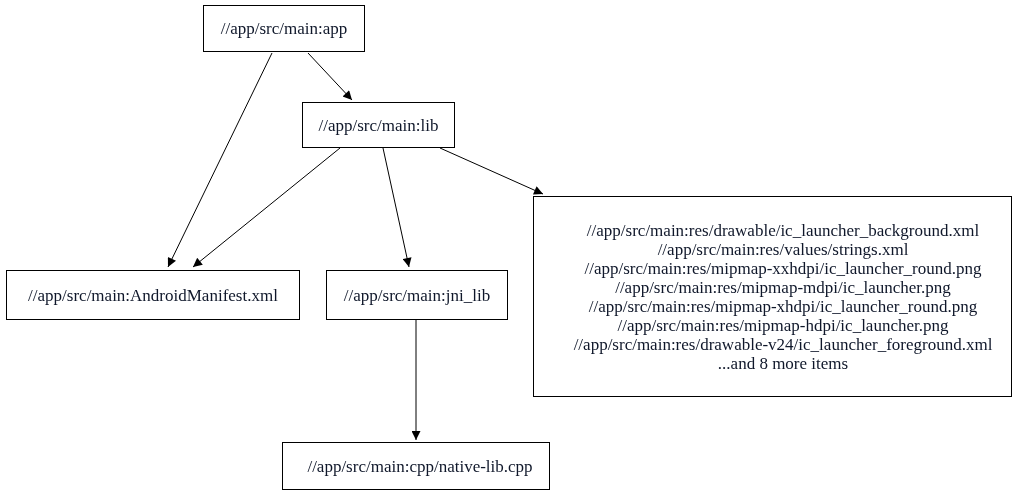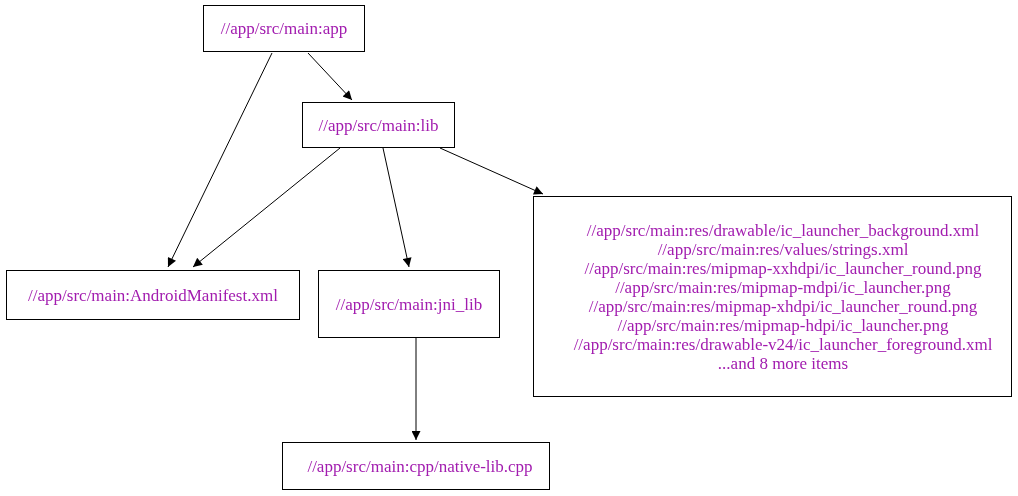--- a/index.html
+++ b/index.html
@@ -24,7 +24,7 @@
     box-sizing: border-box;
     background: #ffffff;
     border: 1px solid #000000;
-    color: #a21caf;
+    color: #0f172a;
     display: flex;
     align-items: center;
     justify-content: center;

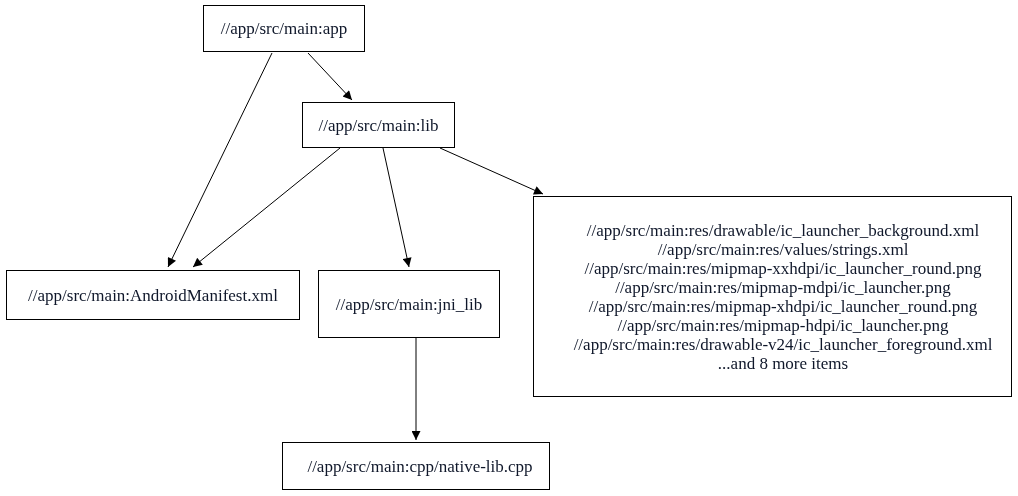--- a/index.html
+++ b/index.html
@@ -40,7 +40,7 @@
   #node-app      { left: 203px; top: 5px;   width: 162px; height: 47px; }
   #node-lib      { left: 302px; top: 102px; width: 153px; height: 46px; text-align: right; }
   #node-manifest { left: 6px;   top: 270px; width: 294px; height: 50px; }
-  #node-jni-lib  { left: 318px; top: 270px; width: 182px; height: 68px; }
+  #node-jni-lib  { left: 326px; top: 270px; width: 182px; height: 50px; }
   #node-res      { left: 533px; top: 196px; width: 479px; height: 201px; }
   #node-cpp      { left: 282px; top: 442px; width: 268px; height: 48px; padding-left: 8px; }
 </style>

